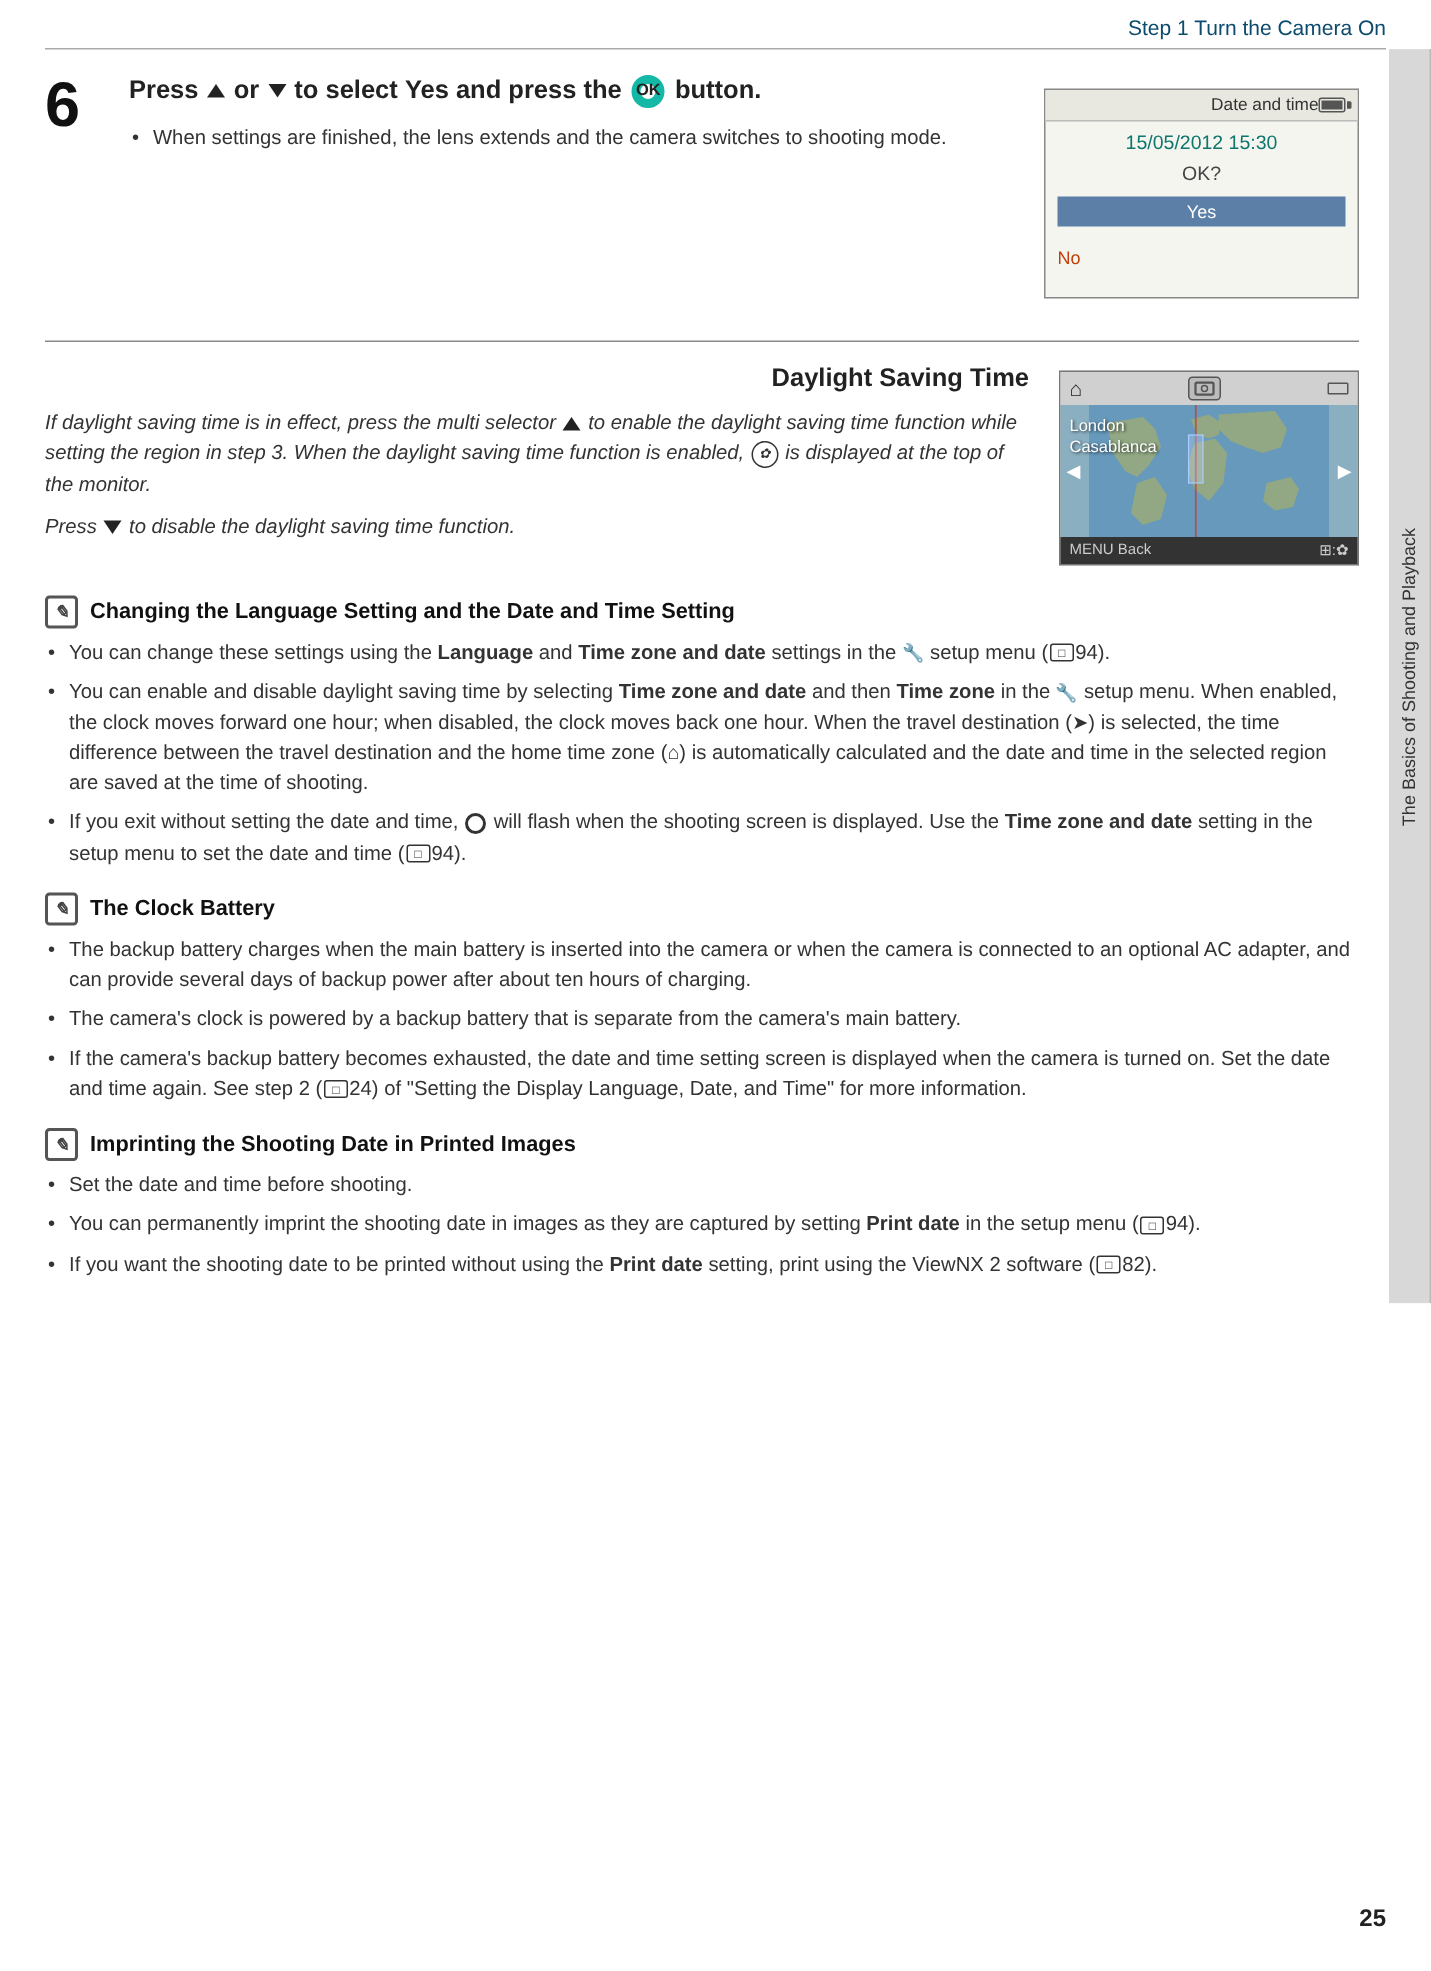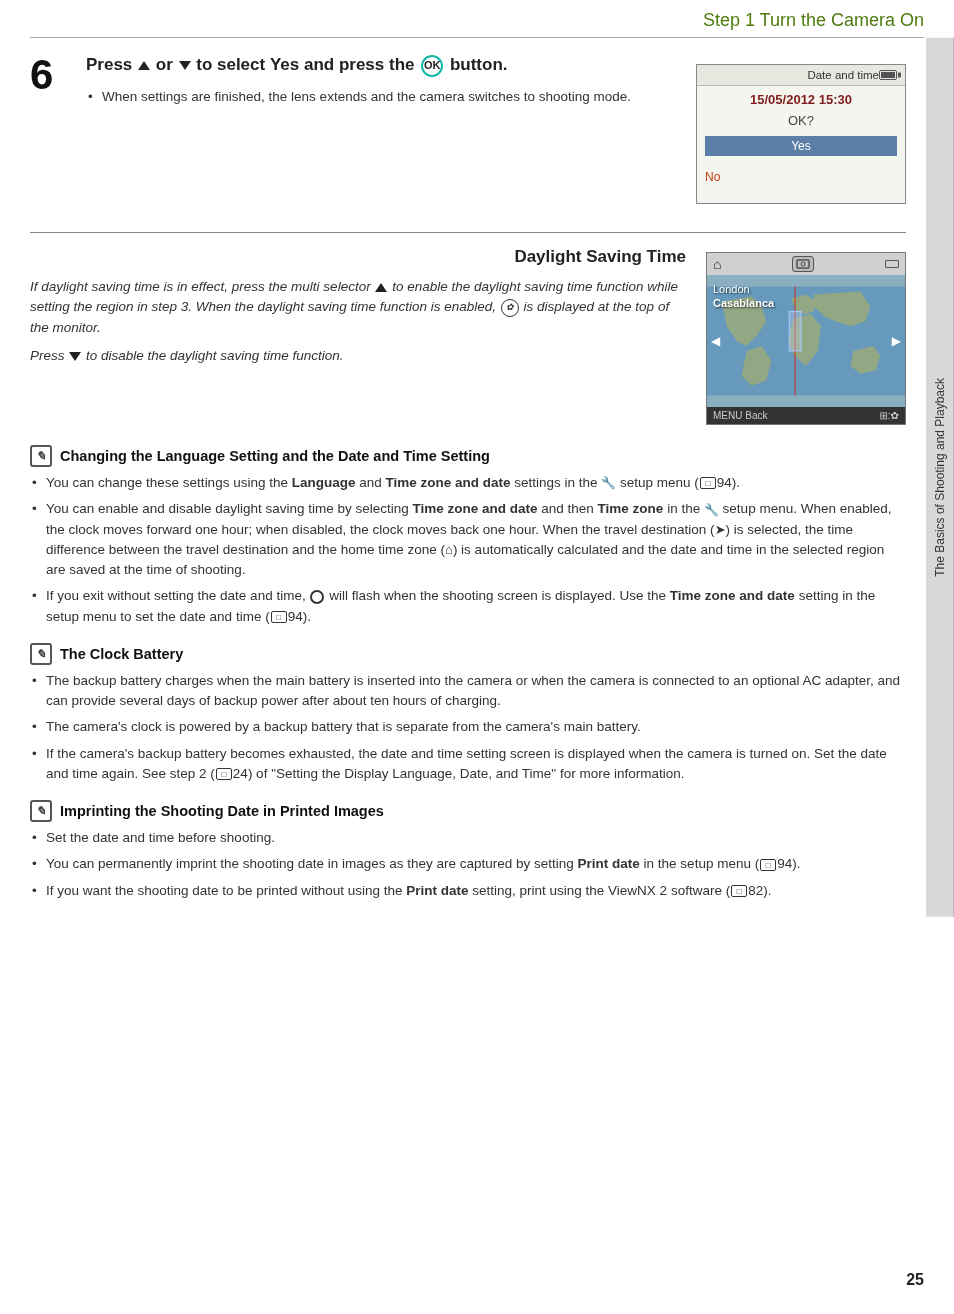--- a/index.html
+++ b/index.html
@@ -24,8 +24,8 @@
       display: flex;
       justify-content: flex-end;
       padding: 10px 30px 6px 19px;
-      font-size: 18px;
-      color: #4d7c0f;
+      font-size: 14px;
+      color: #0c4a6e;
     }
 
     .content-left {

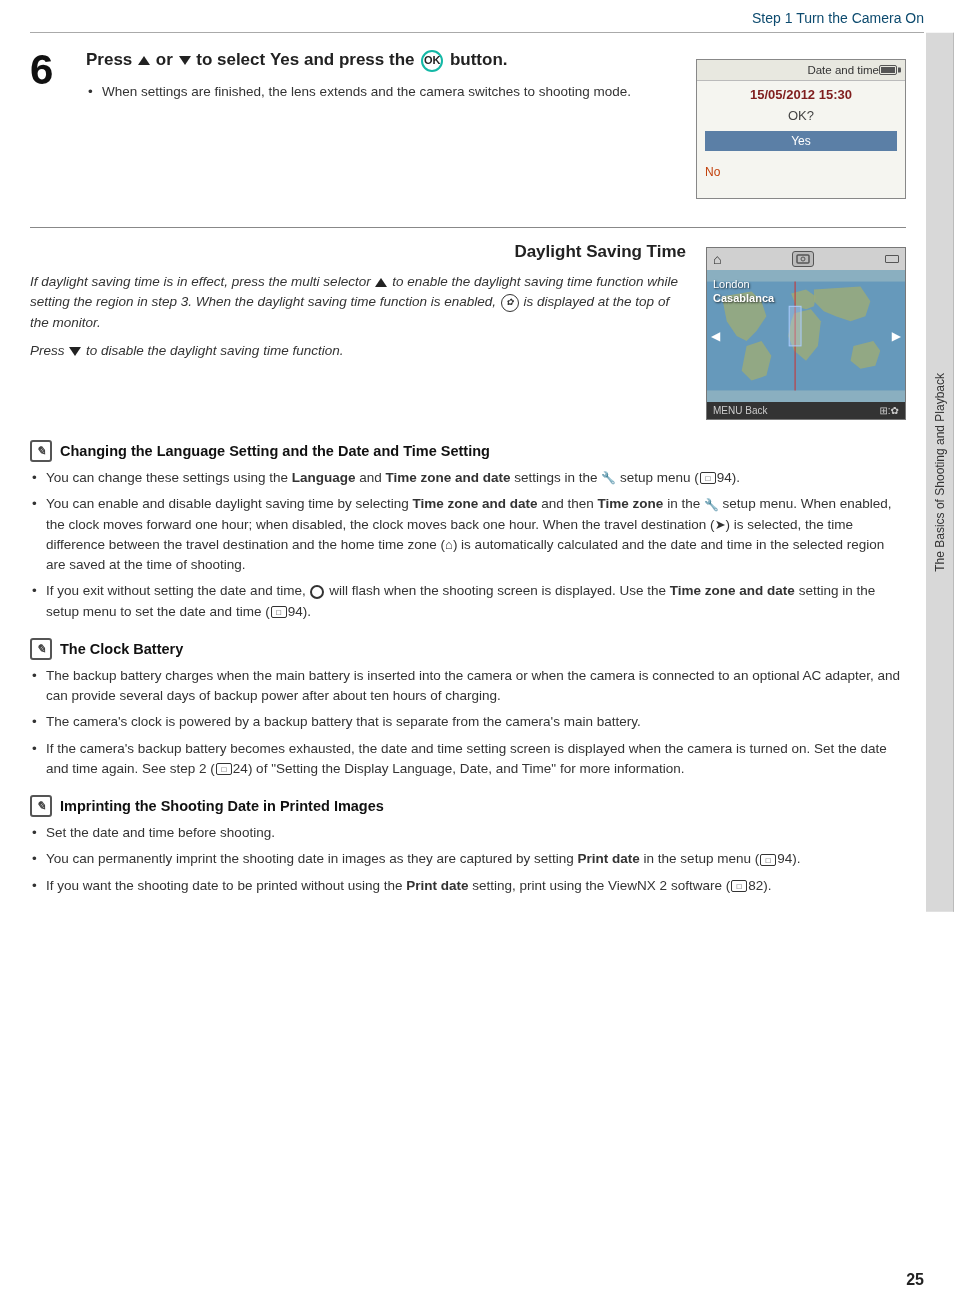--- a/index.html
+++ b/index.html
@@ -67,7 +67,7 @@
       justify-content: center;
       width: 22px;
       height: 22px;
-      border: 2px solid #14b8a6;
+      border: 6px solid #14b8a6;
       border-radius: 50%;
       font-size: 11px;
       font-weight: bold;

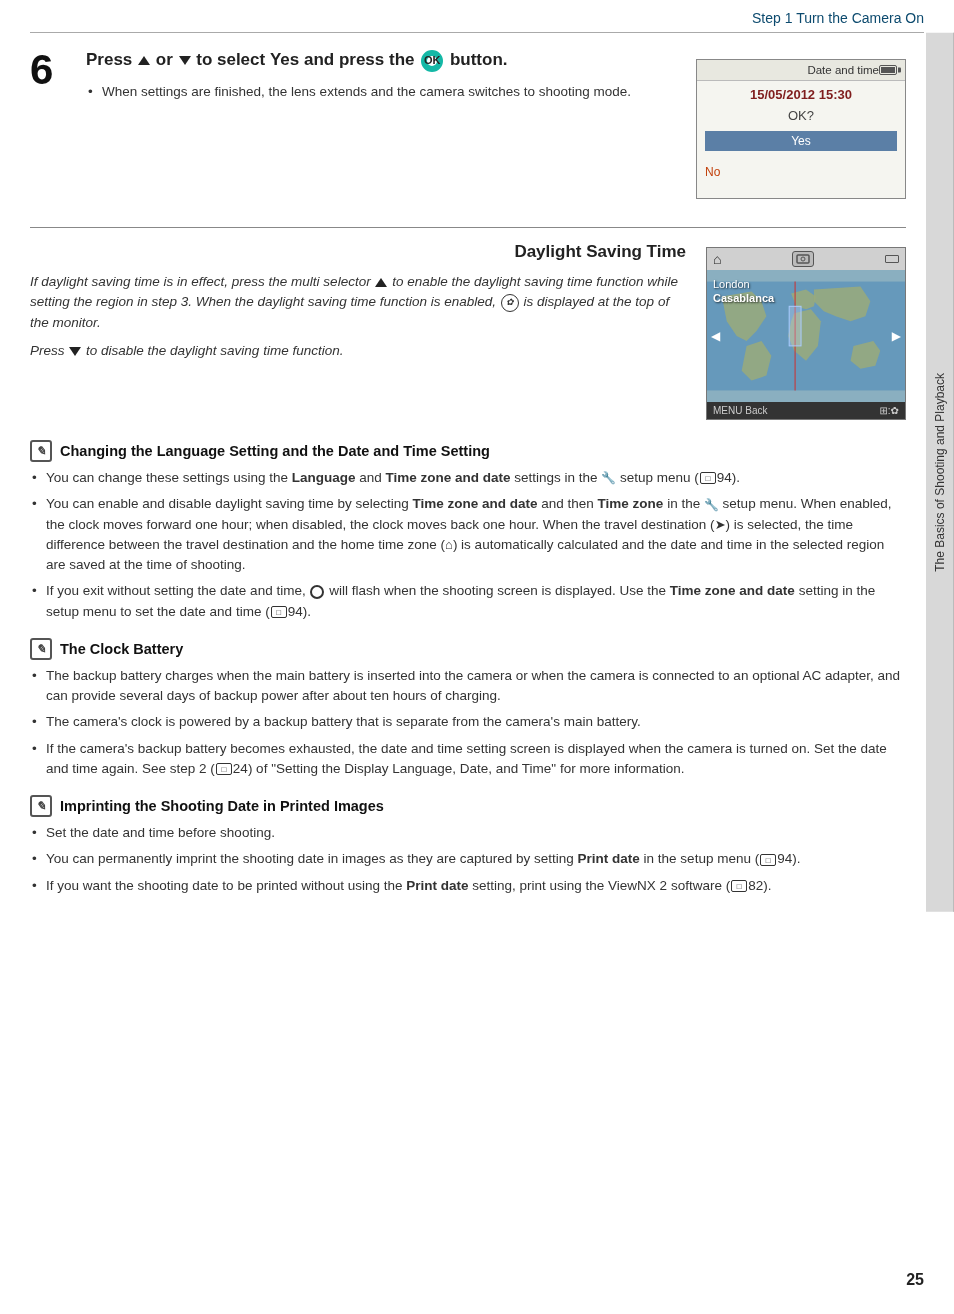--- a/index.html
+++ b/index.html
@@ -128,9 +128,8 @@
 
     .camera-screen .datetime {
       font-size: 13px;
-      color: #7f1d1d;
+      color: #0f766e;
       margin-bottom: 6px;
-      font-weight: bold;
     }
 
     .camera-screen .ok-text {

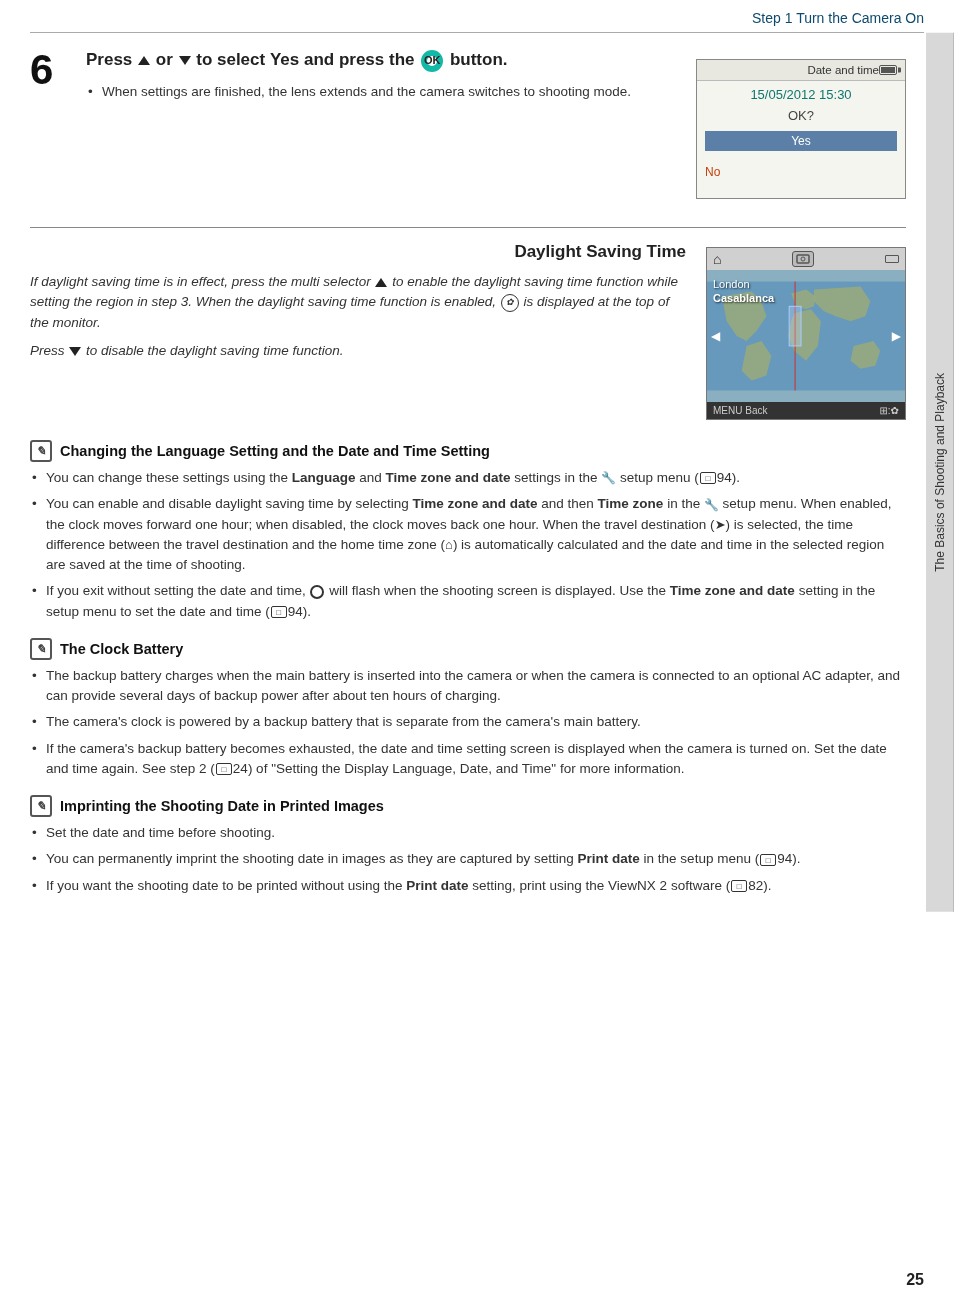--- a/index.html
+++ b/index.html
@@ -270,7 +270,7 @@
     }
 
     .world-map-area {
-      height: 132px;
+      height: 88px;
       background: #8aafc0;
       position: relative;
       overflow: hidden;

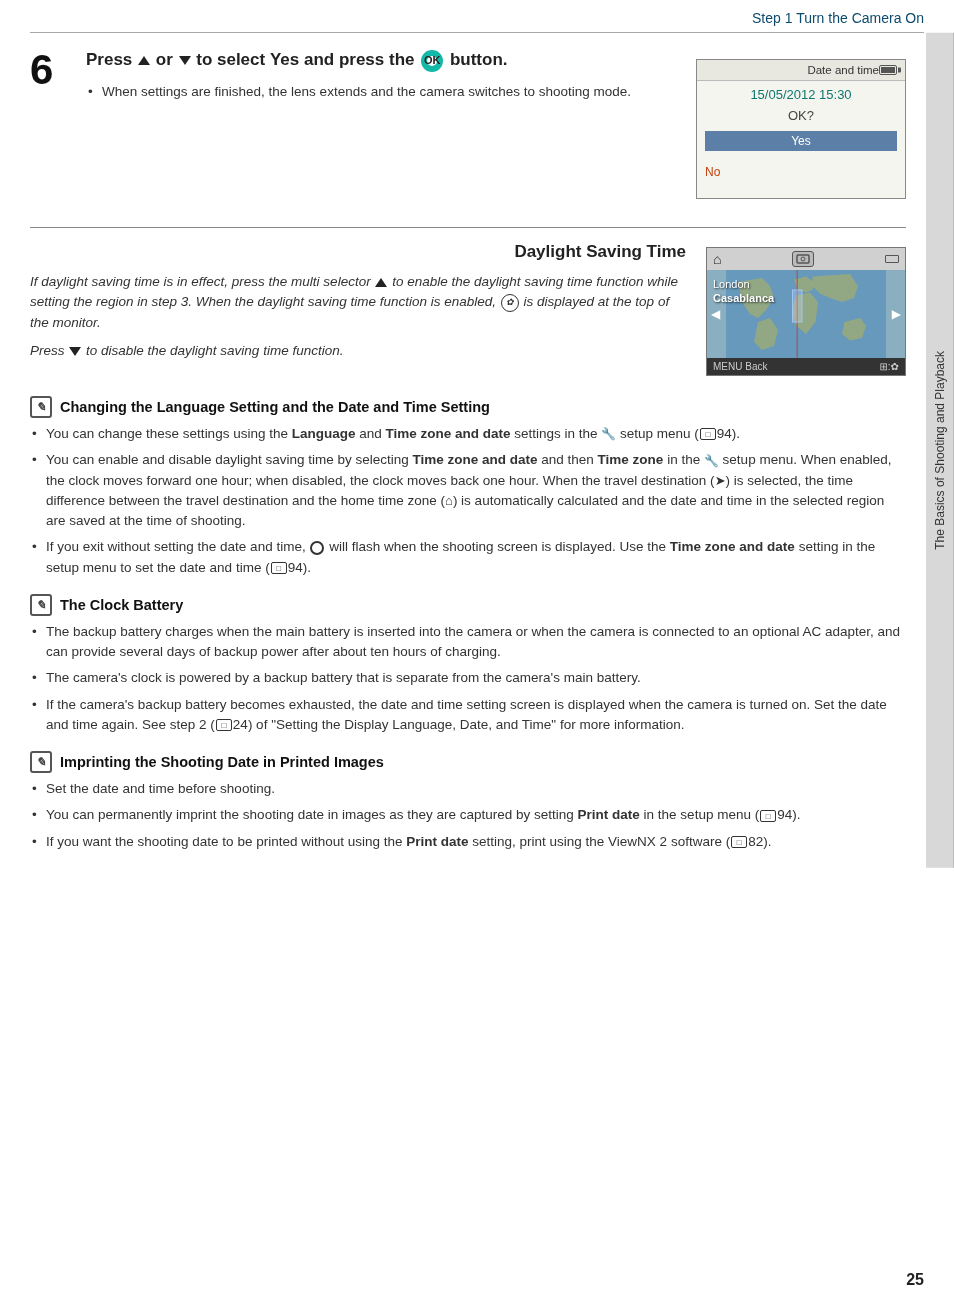--- a/index.html
+++ b/index.html
@@ -297,7 +297,7 @@
     }
 
     .ws-city.active {
-      font-weight: bold;
+      font-weight: normal;
     }
 
     .ws-arrow-right {

